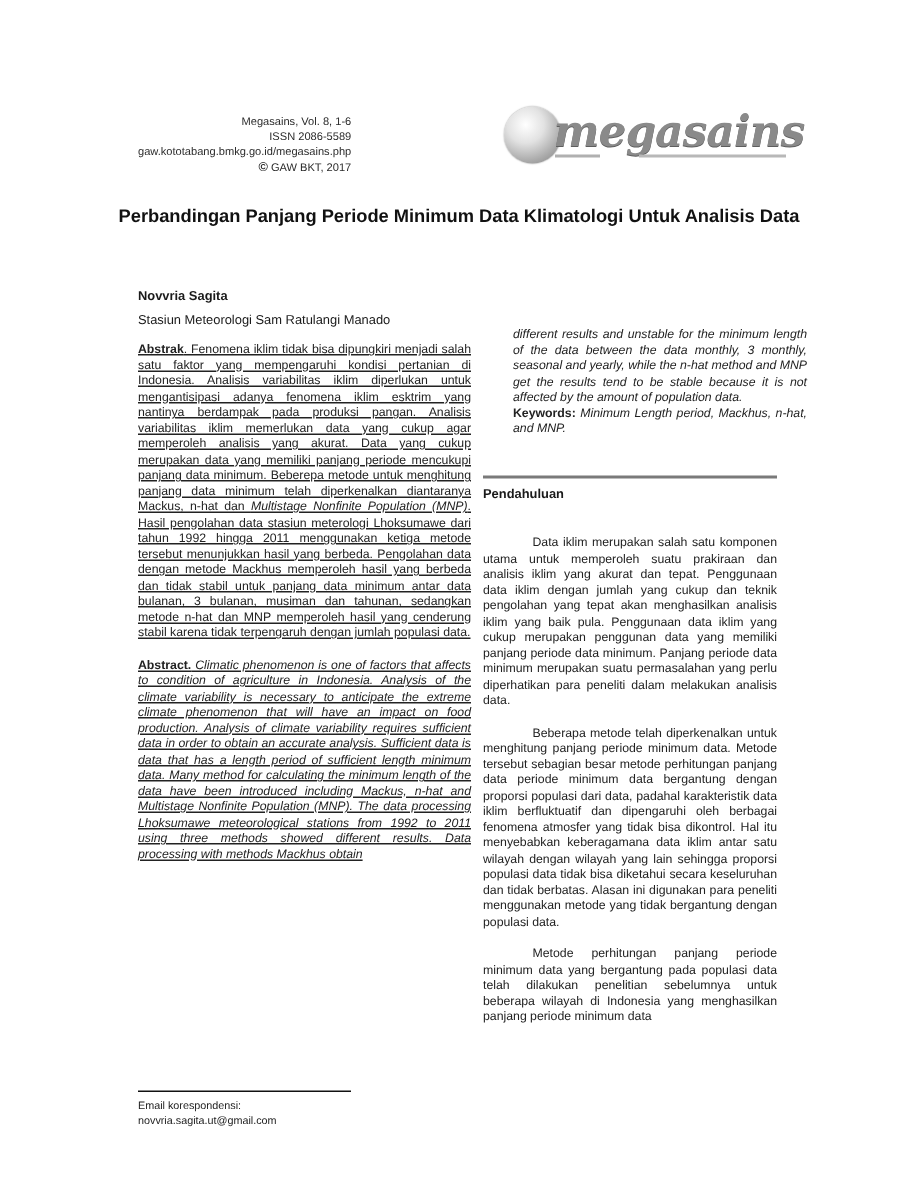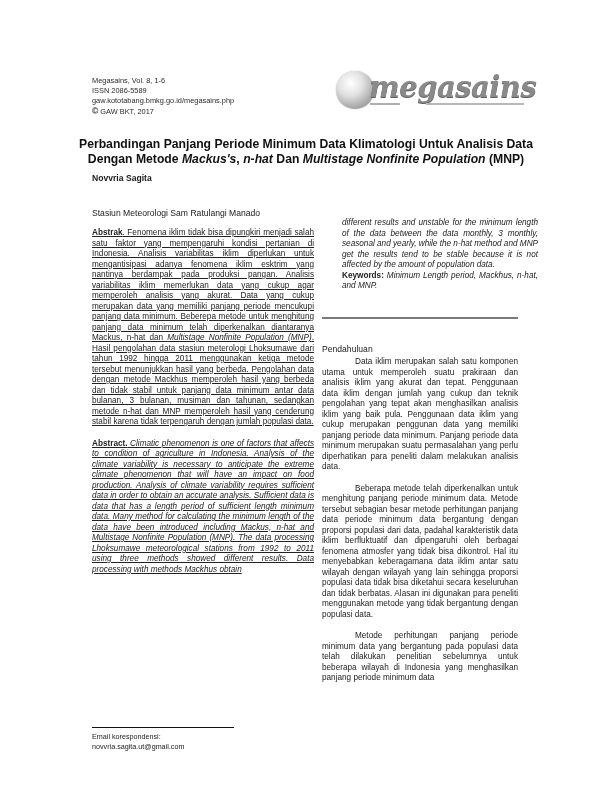--- a/index.html
+++ b/index.html
@@ -7,7 +7,7 @@
       font-family: "Liberation Sans", sans-serif; color: #1a1a1a; }
     .abs { position: absolute; }
     .meta { left: 92px; top: 76px; font-size: 7.4px; line-height: 10px; color: #2a2a2a; }
-    .meta div { white-space: nowrap; }
+    .meta div { white-space: nowrap; text-align: right; }
     .logo { left: 336px; top: 70px; width: 190px; height: 42px; }
     .logo-orb { position: absolute; left: 0; top: 1px; width: 38px; height: 38px; border-radius: 50%;
       background: radial-gradient(circle at 38% 32%, #ffffff 0%, #e2e2e2 35%, #a9a9a9 70%, #7c7c7c 100%);

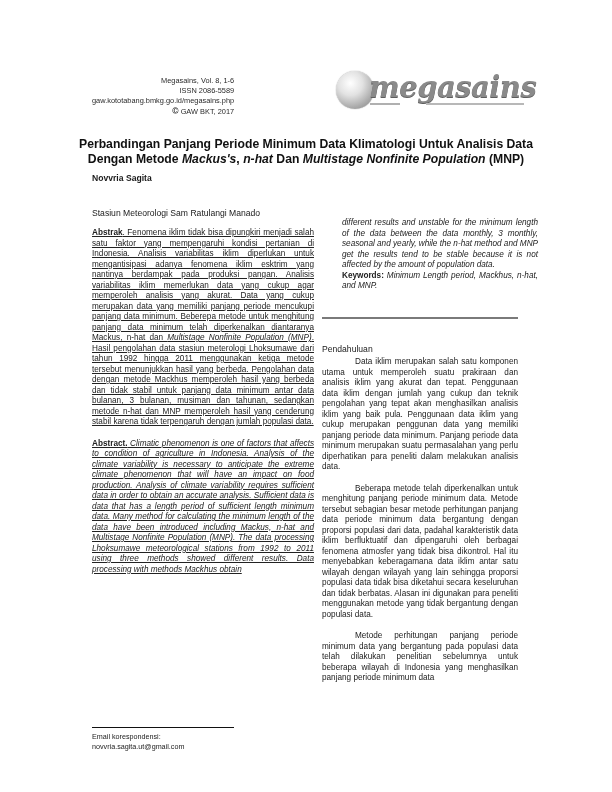--- a/index.html
+++ b/index.html
@@ -53,7 +53,6 @@
 
 <div class="abs title">
   <div>Perbandingan Panjang Periode Minimum Data Klimatologi Untuk Analisis Data</div>
-  <div><span>Dengan Metode </span><i>Mackus's</i><span>, </span><i>n-hat</i><span> Dan </span><i>Multistage Nonfinite Population</i><span> (MNP)</span></div>
 </div>
 
 <div class="abs author">Novvria Sagita</div>

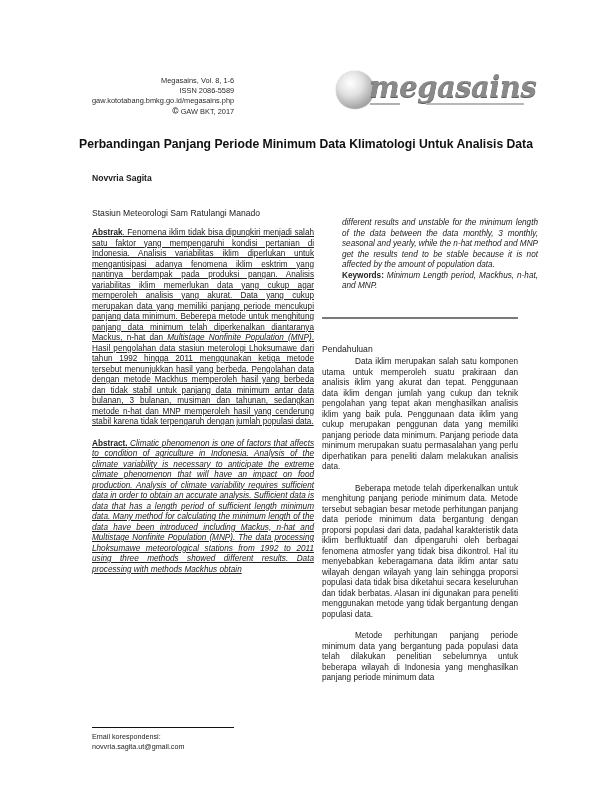--- a/index.html
+++ b/index.html
@@ -18,7 +18,7 @@
     .logo-sub1 { position: absolute; left: 34px; top: 33px; width: 30px; height: 2px; background: #b0b0b0; }
     .logo-sub2 { position: absolute; left: 90px; top: 33px; width: 98px; height: 2px; background: #b8b8b8; }
     .title { left: 60px; width: 492px; top: 137px; text-align: center; font-weight: bold; font-size: 12.2px; line-height: 15px; color: #111; }
-    .author { left: 92px; top: 173px; font-weight: bold; font-size: 8.6px; }
+    .author { left: 92px; top: 192px; font-weight: bold; font-size: 8.6px; }
     .affil { left: 92px; top: 208px; font-size: 8.6px; }
     .col { font-size: 8.2px; line-height: 10.5px; text-align: justify; color: #222; }
     .col p { margin: 0; }

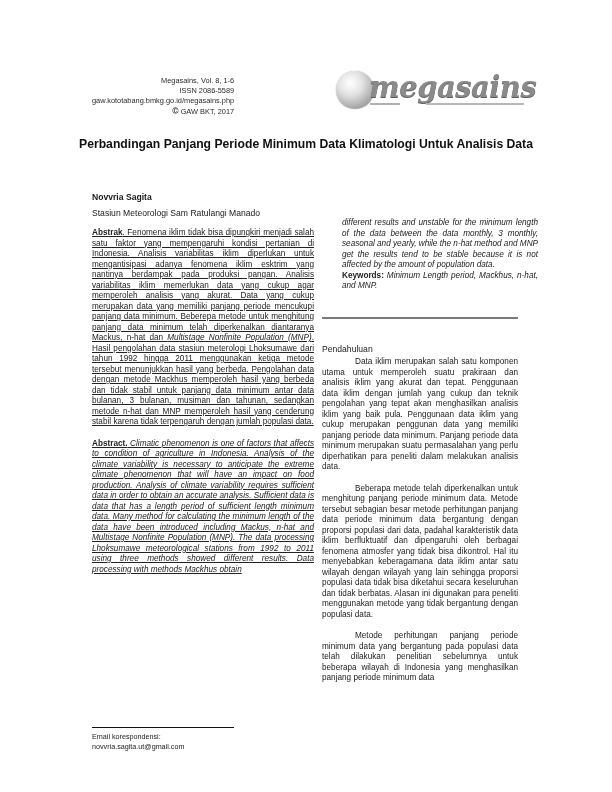--- a/index.html
+++ b/index.html
@@ -29,7 +29,7 @@
     .gap { height: 11px; }
     .indent { text-indent: 33px; }
     .sep-right { left: 322px; top: 317px; width: 196px; height: 2px; background: #7a7a7a; }
-    .section { left: 322px; top: 344px; font-weight: normal; font-size: 8.6px; }
+    .section { left: 322px; top: 324px; font-weight: bold; font-size: 8.6px; }
     .rbody { left: 322px; top: 357px; width: 196px; }
     .foot-line { left: 92px; top: 727px; width: 142px; height: 1px; background: #111; }
     .foot { left: 92px; top: 732px; font-size: 7.2px; line-height: 10px; color: #222; }

